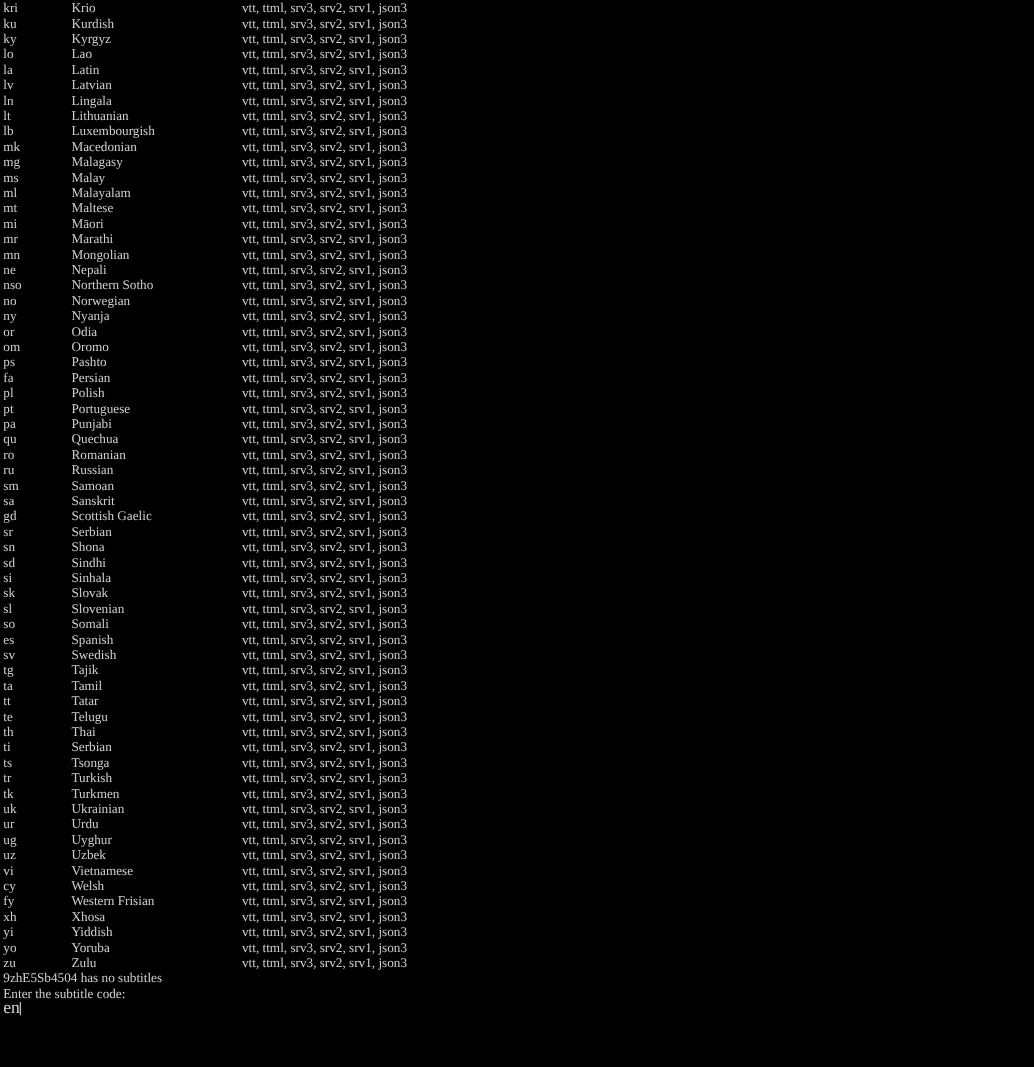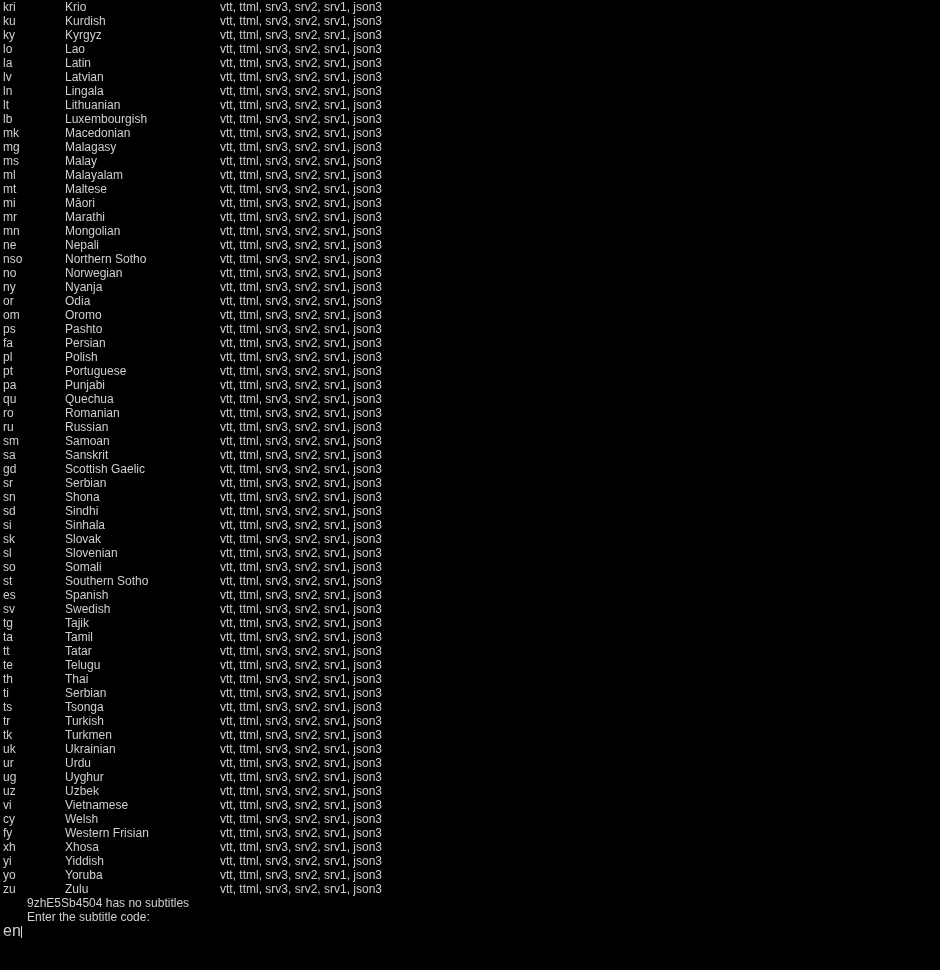--- a/index.html
+++ b/index.html
@@ -20,7 +20,7 @@
     height: 970px;
     background: #000000;
     color: #cfcfcf;
-    font-family: Liberation Sans, sans-serif;
+    font-family: Liberation Serif, serif;
     font-size: 12px;
     line-height: 14px;
     padding: 4px;

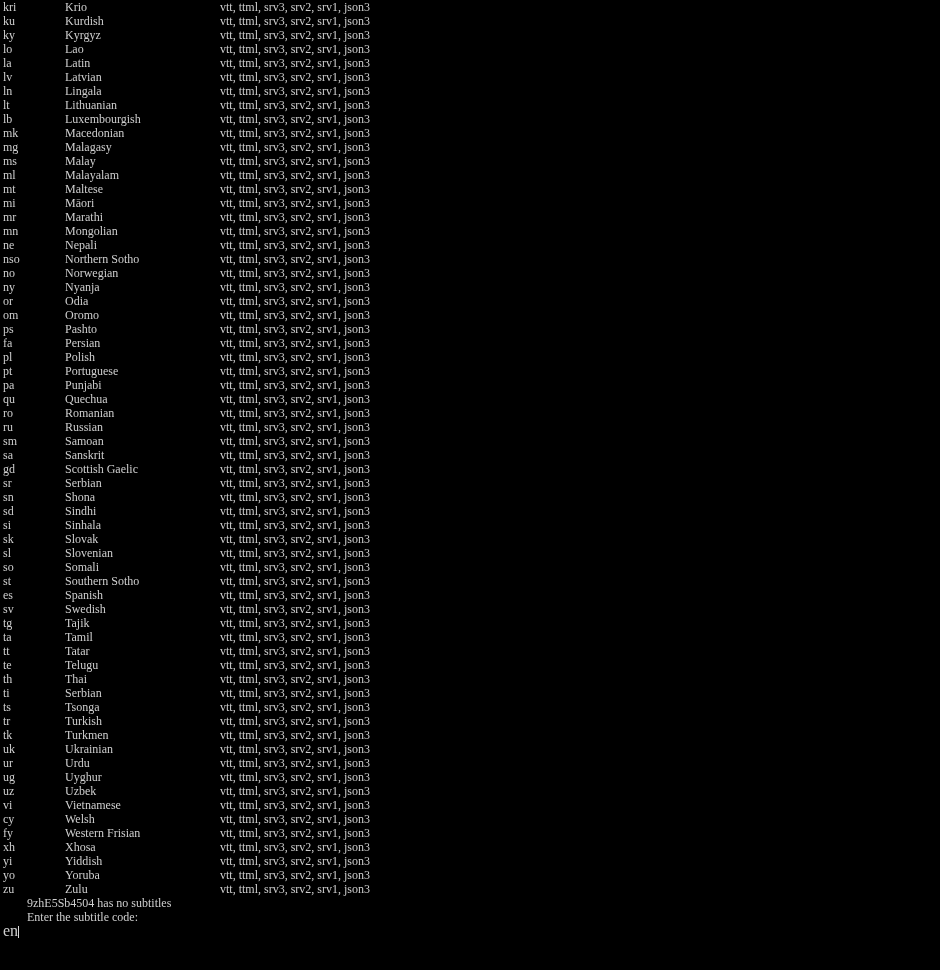--- a/index.html
+++ b/index.html
@@ -133,7 +133,6 @@
         <div class="row"><span class="col-code">sk</span><span class="col-name">Slovak</span><span class="col-formats">vtt, ttml, srv3, srv2, srv1, json3</span></div>
         <div class="row"><span class="col-code">sl</span><span class="col-name">Slovenian</span><span class="col-formats">vtt, ttml, srv3, srv2, srv1, json3</span></div>
         <div class="row"><span class="col-code">so</span><span class="col-name">Somali</span><span class="col-formats">vtt, ttml, srv3, srv2, srv1, json3</span></div>
-        <div class="row"><span class="col-code">st</span><span class="col-name">Southern Sotho</span><span class="col-formats">vtt, ttml, srv3, srv2, srv1, json3</span></div>
         <div class="row"><span class="col-code">es</span><span class="col-name">Spanish</span><span class="col-formats">vtt, ttml, srv3, srv2, srv1, json3</span></div>
         <div class="row"><span class="col-code">sv</span><span class="col-name">Swedish</span><span class="col-formats">vtt, ttml, srv3, srv2, srv1, json3</span></div>
         <div class="row"><span class="col-code">tg</span><span class="col-name">Tajik</span><span class="col-formats">vtt, ttml, srv3, srv2, srv1, json3</span></div>

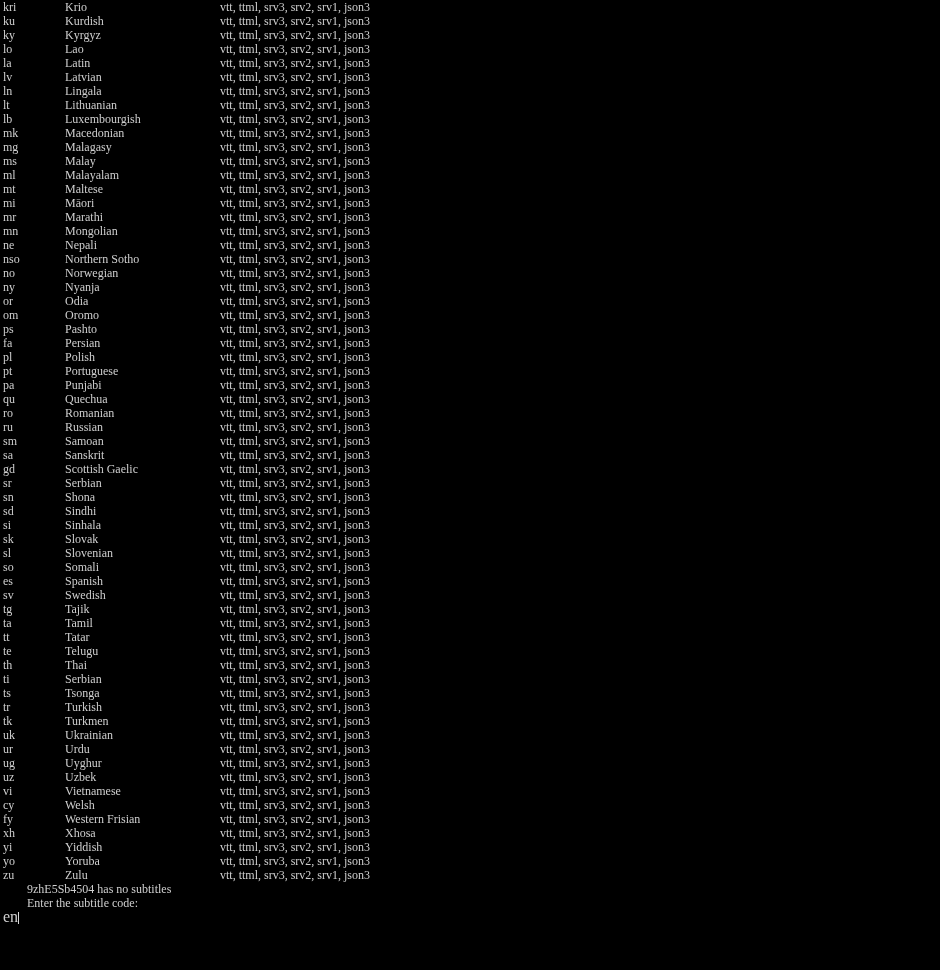--- a/index.html
+++ b/index.html
@@ -64,7 +64,6 @@
     white-space: pre;
     display: block;
     font-size: 12px;
-    margin-left: 24px;
   }
   .input-line {
     height: 14px;

